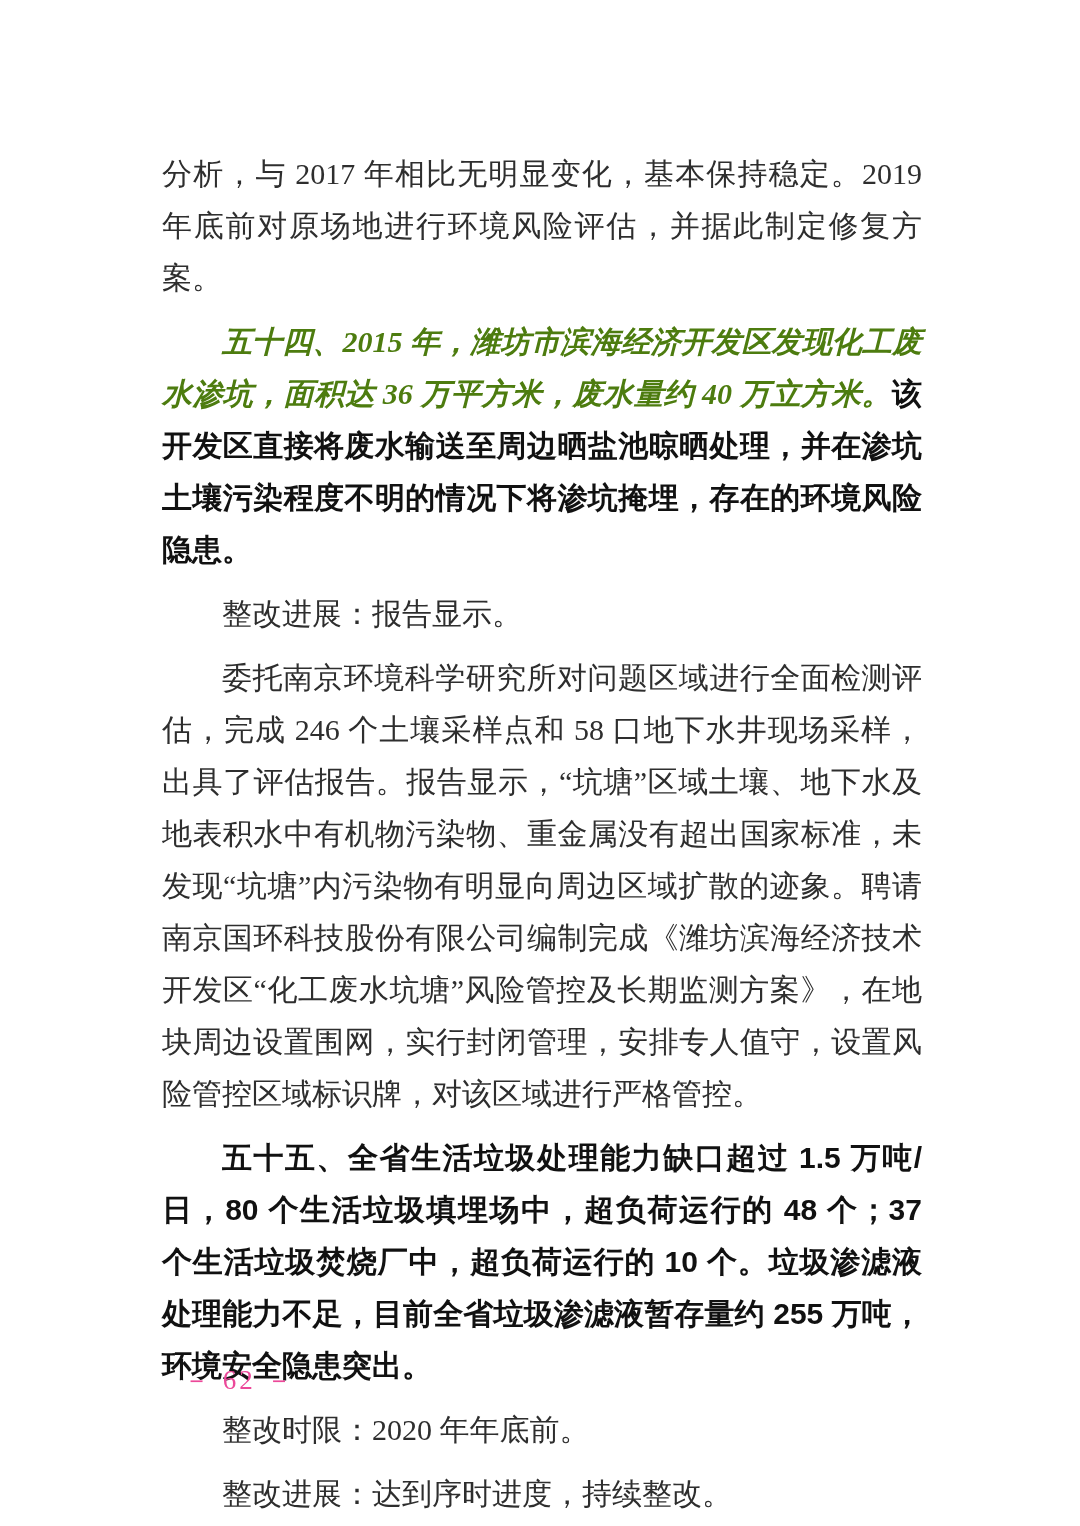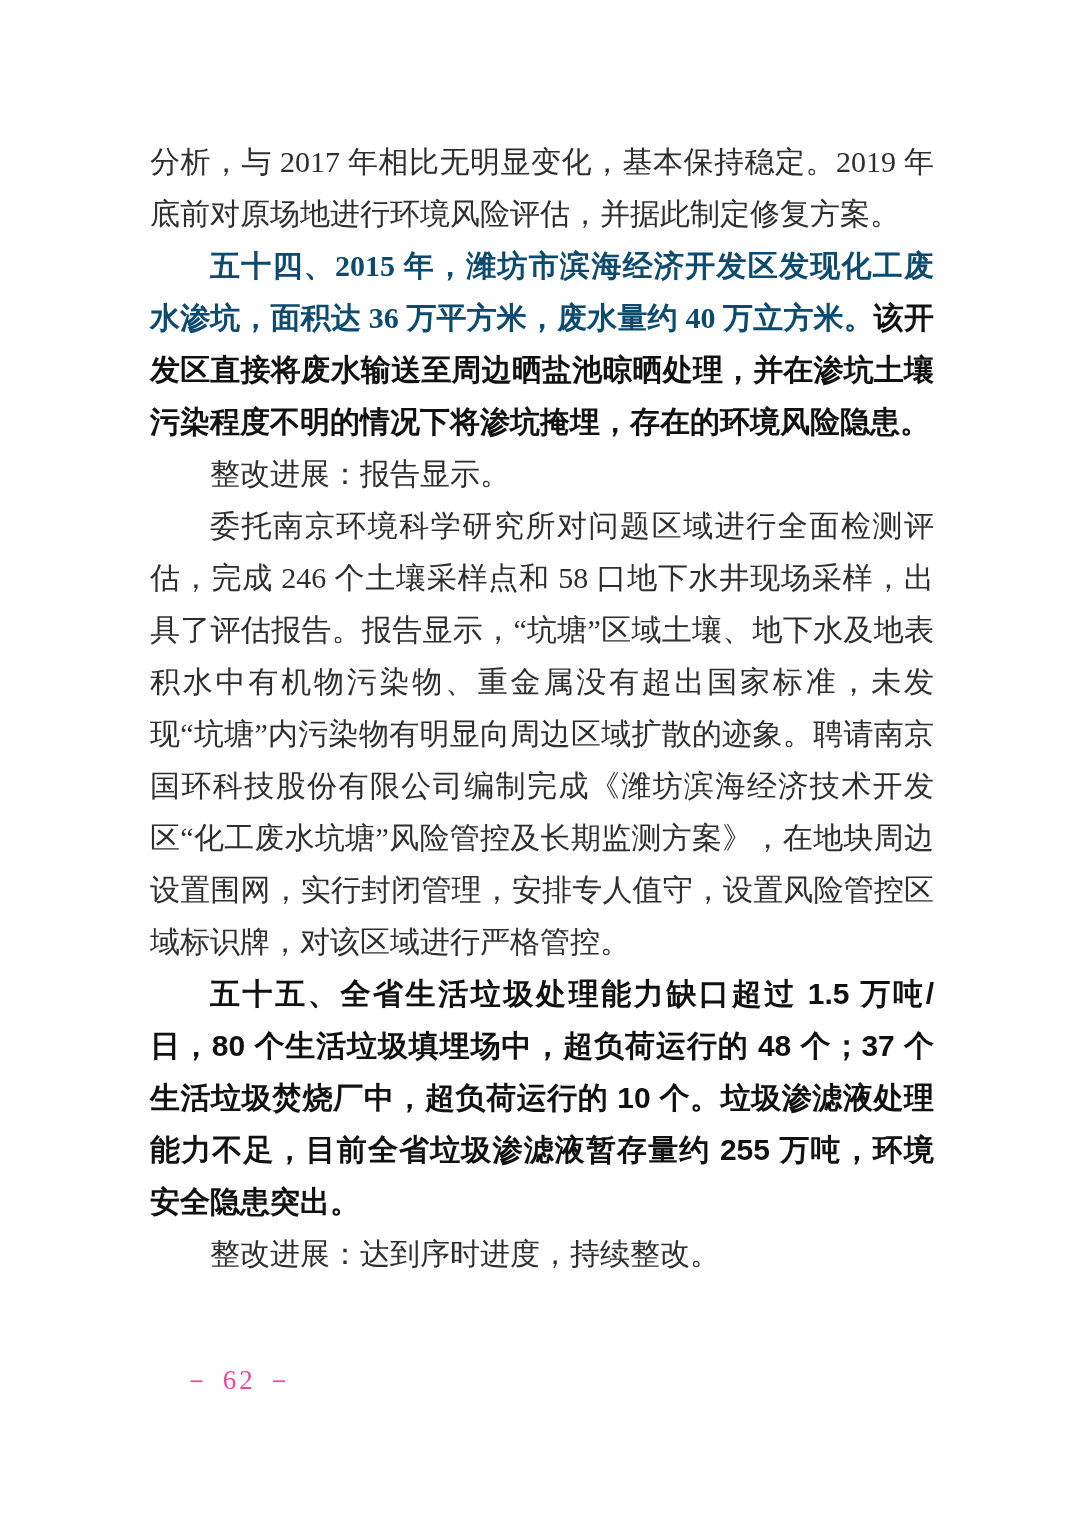--- a/index.html
+++ b/index.html
@@ -20,7 +20,7 @@
     width: 784px;
   }
   .para {
-    margin: 0;
+    margin: 12px;
     font-size: 30px;
     line-height: 52px;
     text-align: justify;

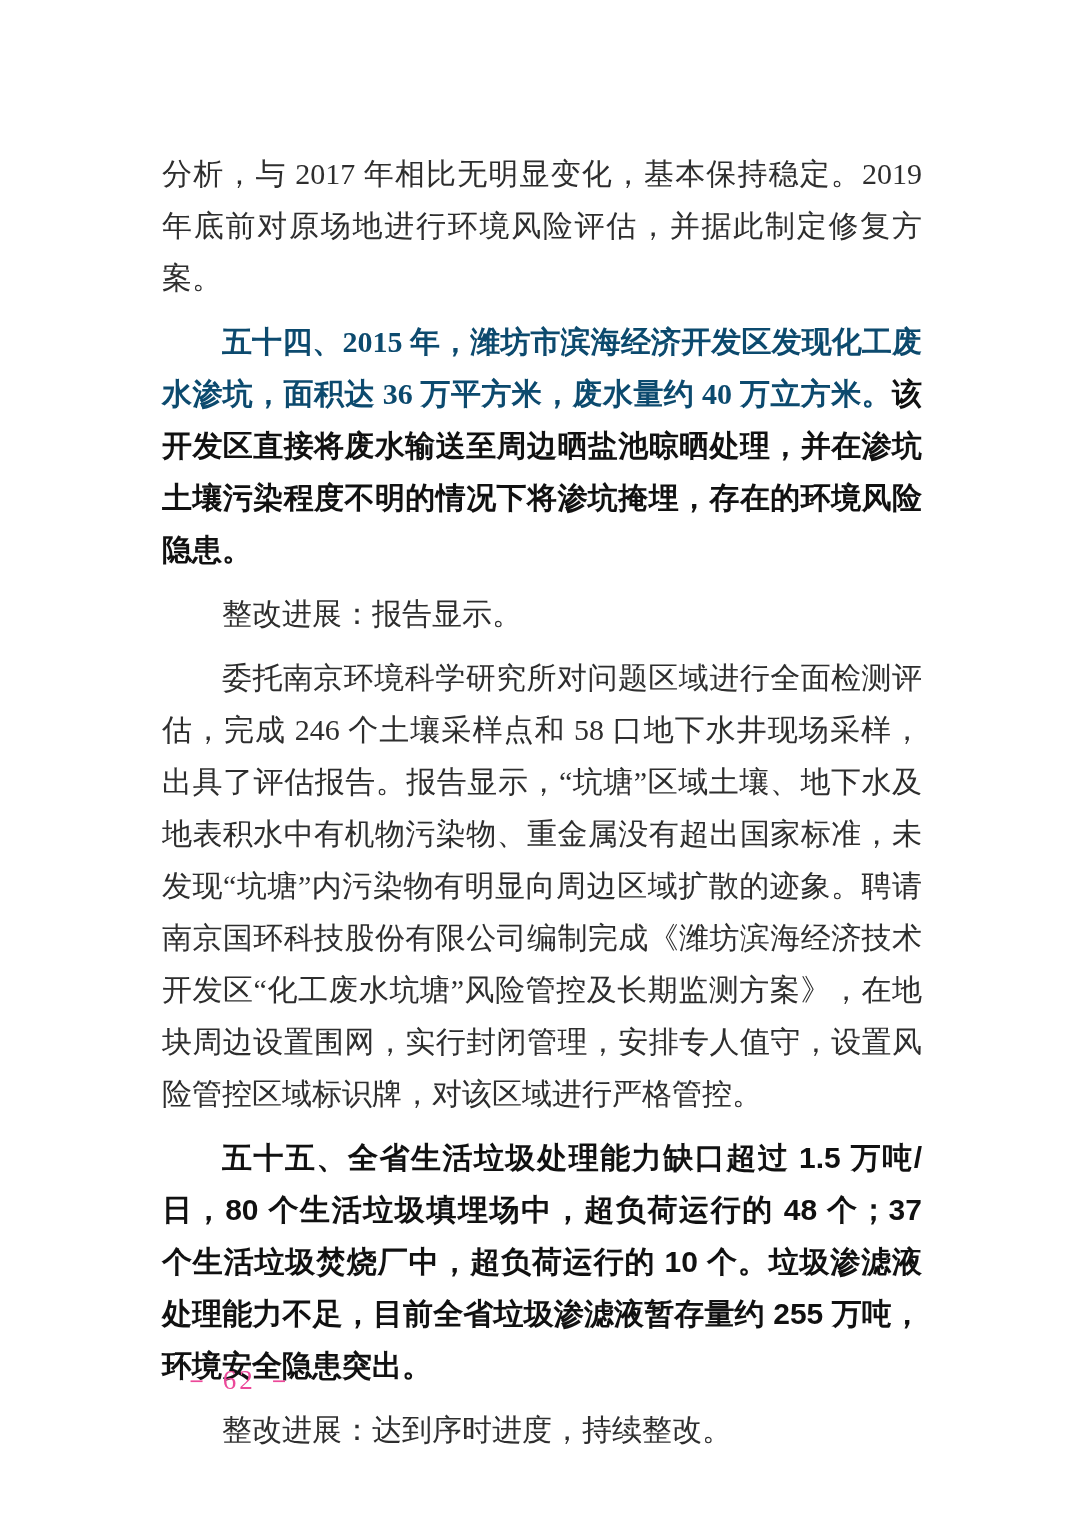--- a/index.html
+++ b/index.html
@@ -39,7 +39,8 @@
   .songbold {
     font-family: "Liberation Serif", "DejaVu Serif", serif;
     font-weight: 700;
-    color: #0c4a6e;
+    color: #4d7c0f;
+    font-style: italic;
   }
   .heibold {
     font-family: "Liberation Sans", "DejaVu Sans", sans-serif;

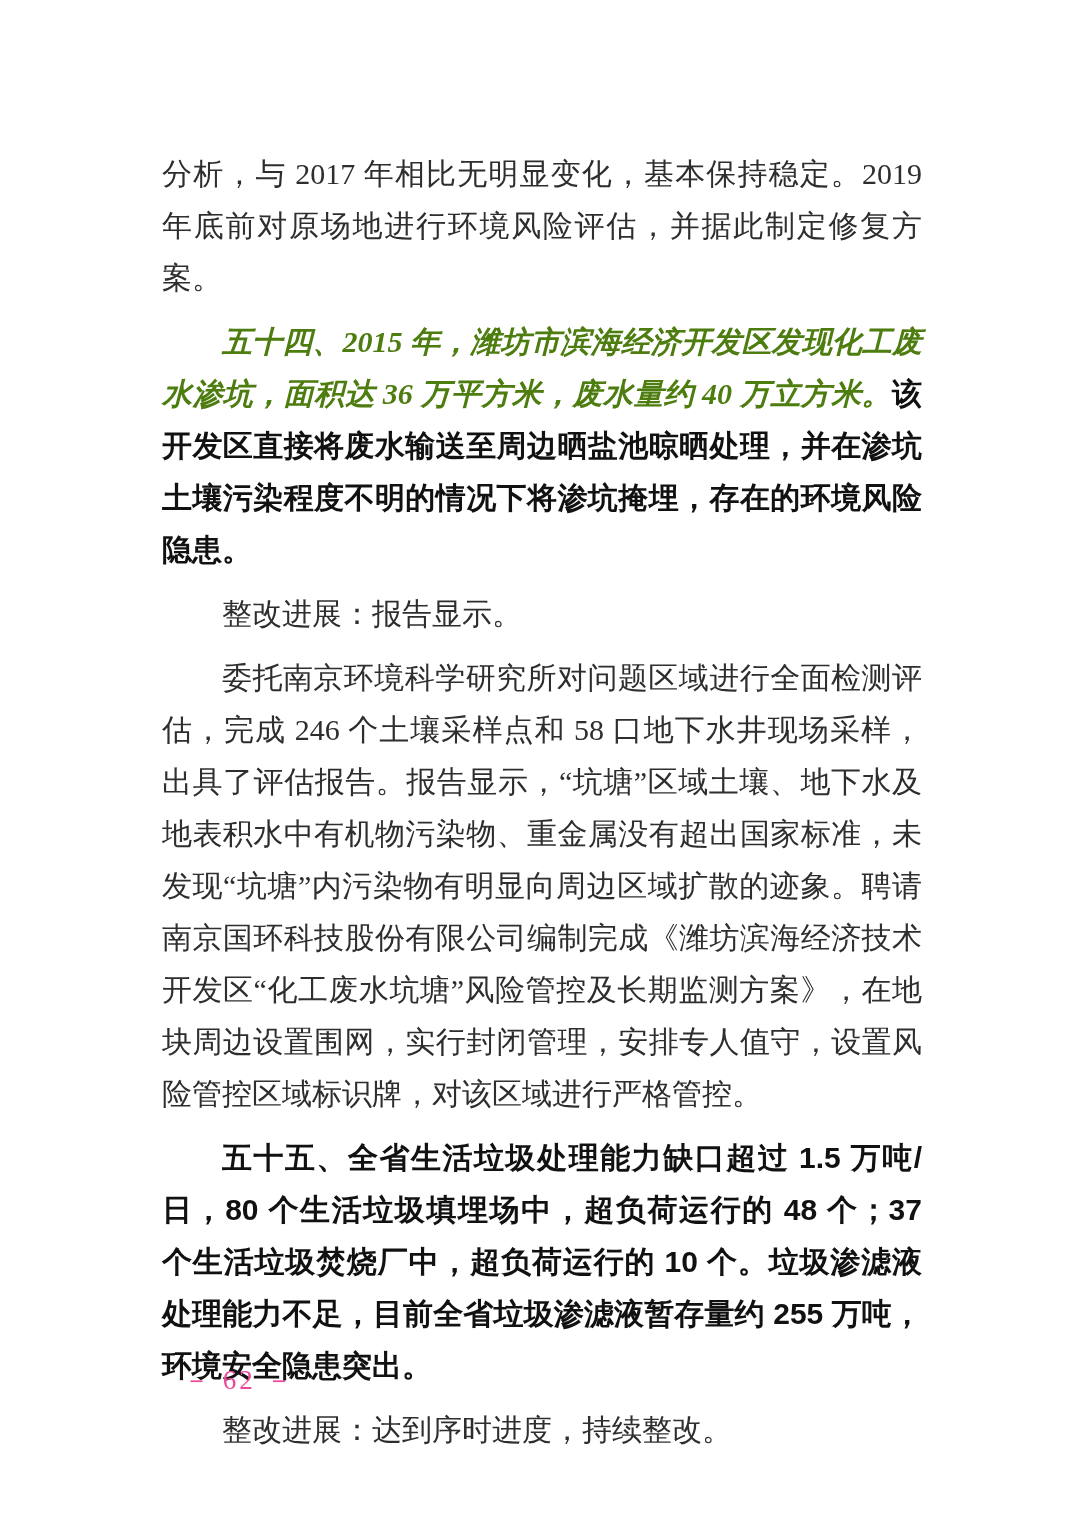--- a/index.html
+++ b/index.html
@@ -67,6 +67,7 @@
     <p class="para indent"><span class="run fangsong">整改进展：报告显示。</span></p>
     <p class="para indent"><span class="run fangsong">委托南京环境科学研究所对问题区域进行全面检测评估，完成 246 个土壤采样点和 58 口地下水井现场采样，出具了评估报告。报告显示，“坑塘”区域土壤、地下水及地表积水中有机物污染物、重金属没有超出国家标准，未发现“坑塘”内污染物有明显向周边区域扩散的迹象。聘请南京国环科技股份有限公司编制完成《潍坊滨海经济技术开发区“化工废水坑塘”风险管控及长期监测方案》，在地块周边设置围网，实行封闭管理，安排专人值守，设置风险管控区域标识牌，对该区域进行严格管控。</span></p>
     <p class="para indent"><span class="run heibold">五十五、全省生活垃圾处理能力缺口超过 1.5 万吨/日，80 个生活垃圾填埋场中，超负荷运行的 48 个；37 个生活垃圾焚烧厂中，超负荷运行的 10 个。垃圾渗滤液处理能力不足，目前全省垃圾渗滤液暂存量约 255 万吨，环境安全隐患突出。</span></p>
+    <p class="para indent"><span class="run fangsong">整改时限：2020 年年底前。</span></p>
     <p class="para indent"><span class="run fangsong">整改进展：达到序时进度，持续整改。</span></p>
   </main>
 

